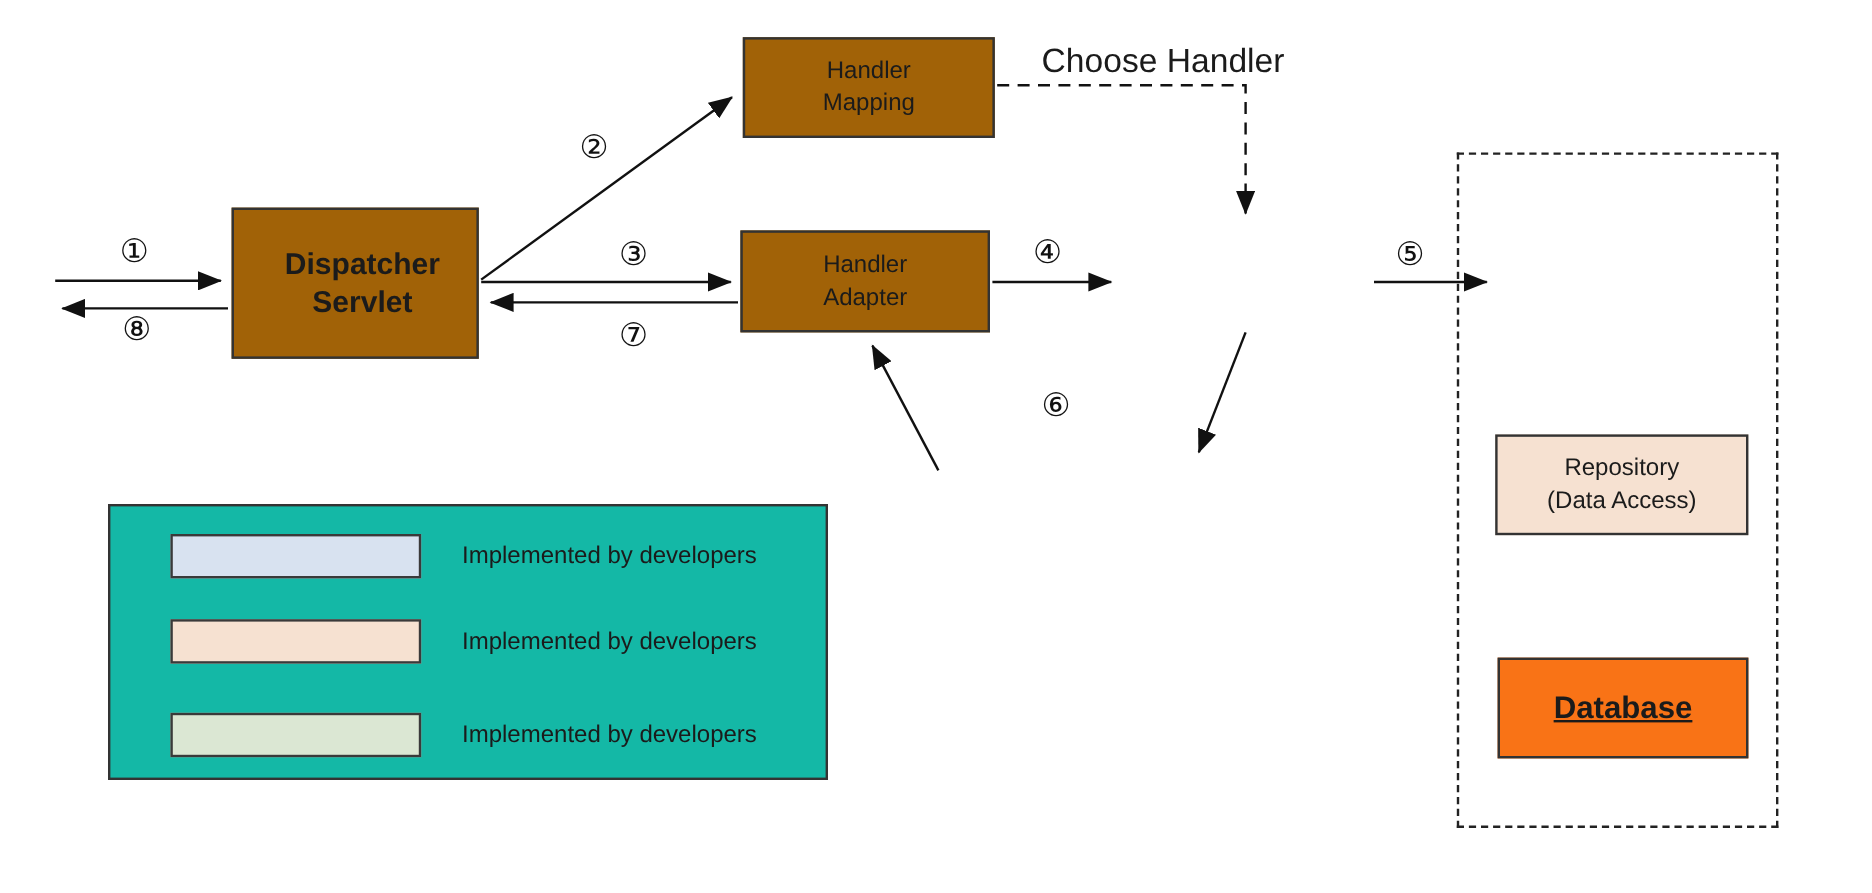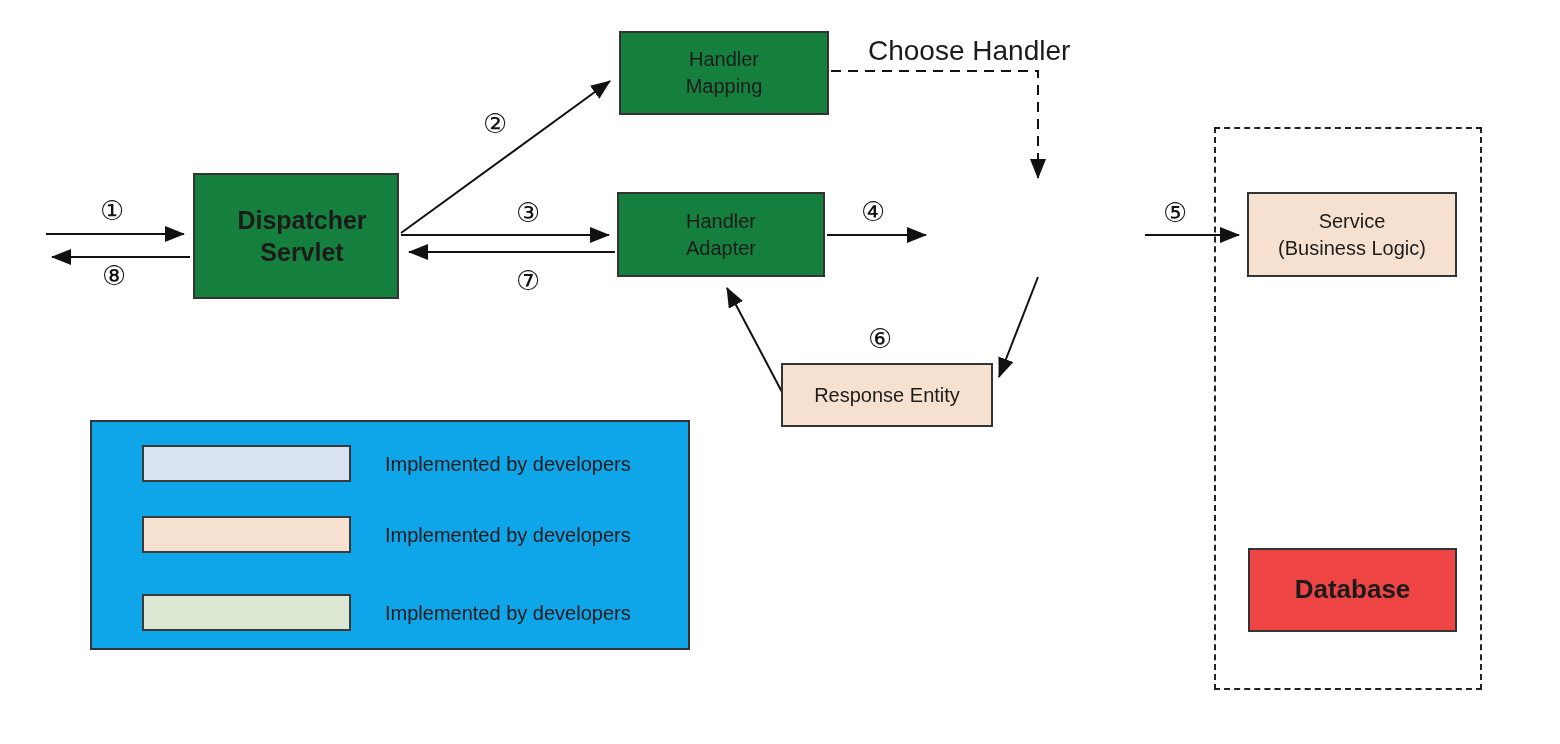--- a/index.html
+++ b/index.html
@@ -22,7 +22,7 @@
     color:#1b1b1b;
   }
   .node .lbl{white-space:pre-line;}
-  .blue{background:#15803d;}
+  .blue{background:#a16207;}
   .peach{background:#F6E1D1;}
   .green{background:#ef4444;}
   .bold-lg{font-weight:bold;font-size:25px;line-height:1.3;}

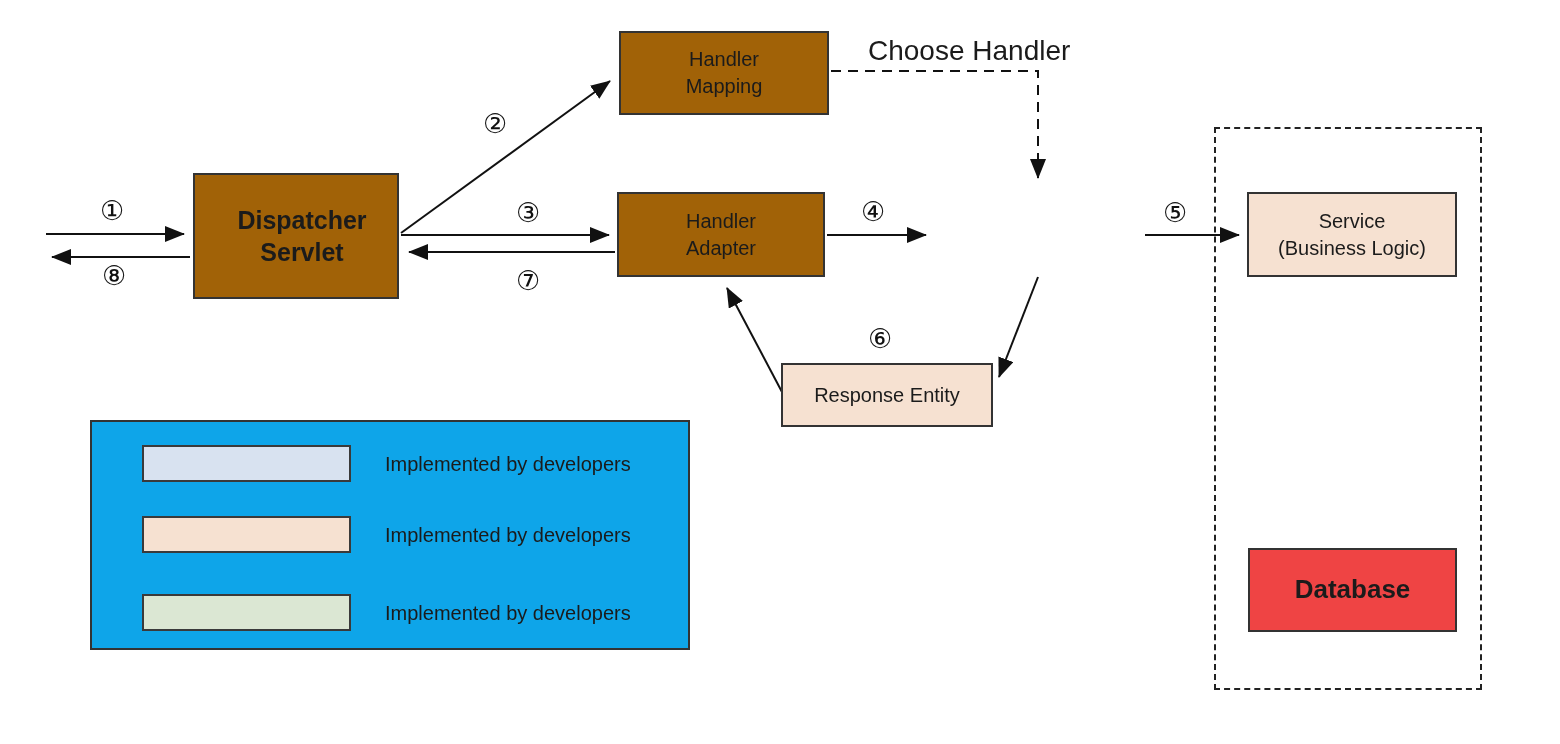--- a/index.html
+++ b/index.html
@@ -103,10 +103,6 @@
     <span class="lbl">Response Entity</span>
   </div>
 
-  <div class="node peach" style="left:1247px;top:192px;width:210px;height:85px;">
-    <span class="lbl">Service
-(Business Logic)</span>
-  </div>
 
 
   <div class="node green bold-db" style="left:1248px;top:548px;width:209px;height:84px;">

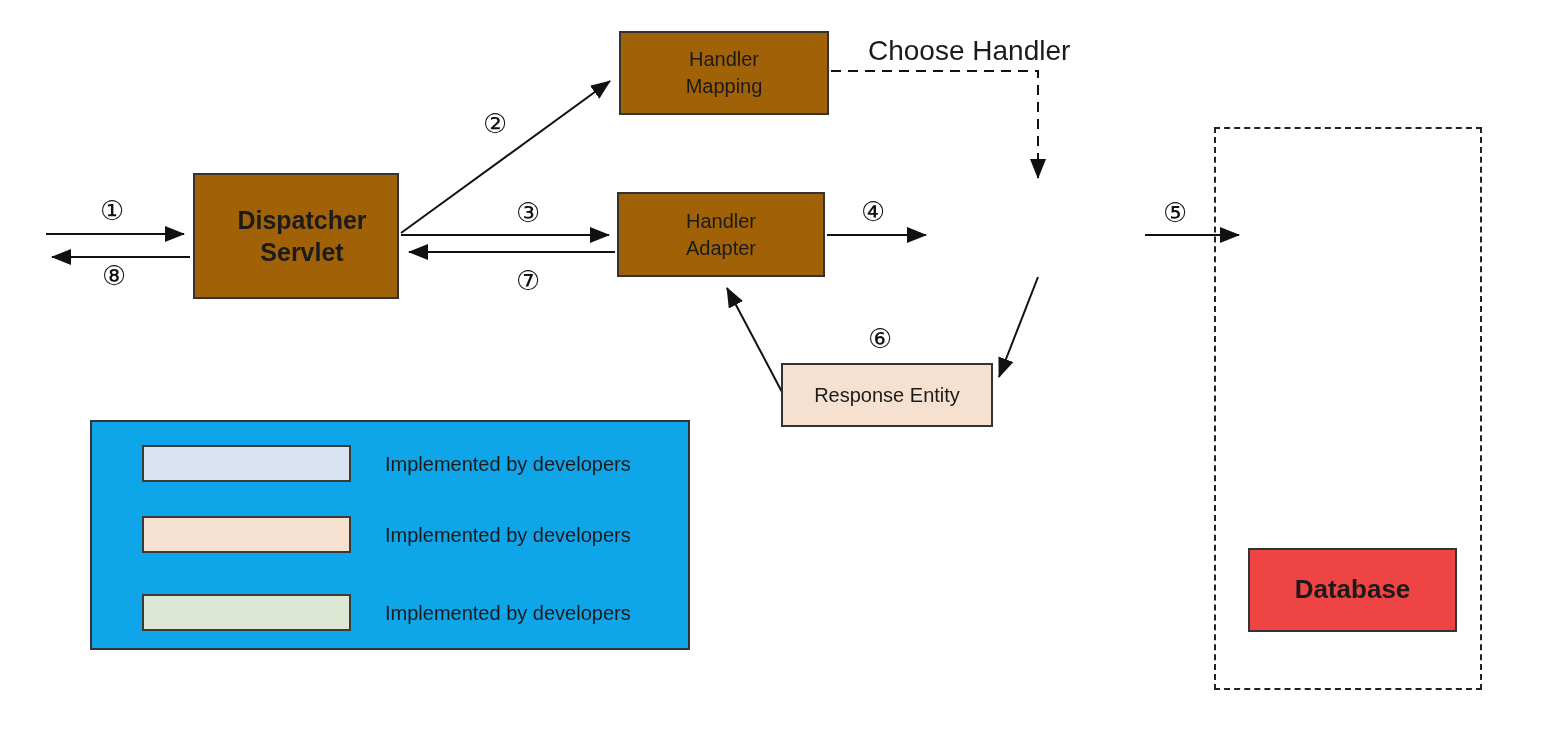--- a/index.html
+++ b/index.html
@@ -99,9 +99,6 @@
   </div>
 
 
-  <div class="node peach" style="left:781px;top:363px;width:212px;height:64px;">
-    <span class="lbl">Response Entity</span>
-  </div>
 
 
 

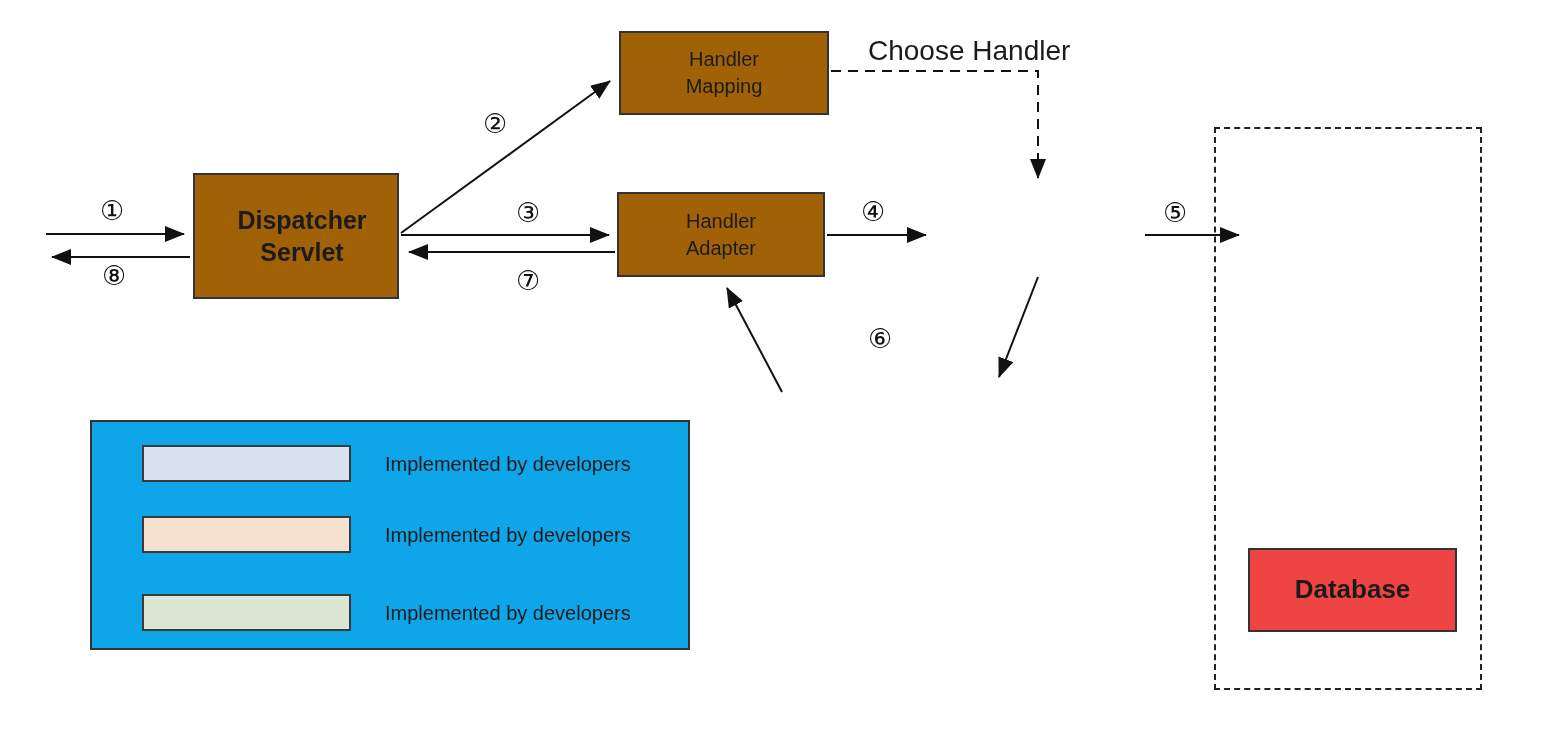--- a/index.html
+++ b/index.html
@@ -101,6 +101,10 @@
 
 
 
+  <div class="node peach" style="left:1246px;top:362px;width:211px;height:84px;">
+    <span class="lbl">Repository
+(Data Access)</span>
+  </div>
 
   <div class="node green bold-db" style="left:1248px;top:548px;width:209px;height:84px;">
     <span class="lbl">Database</span>

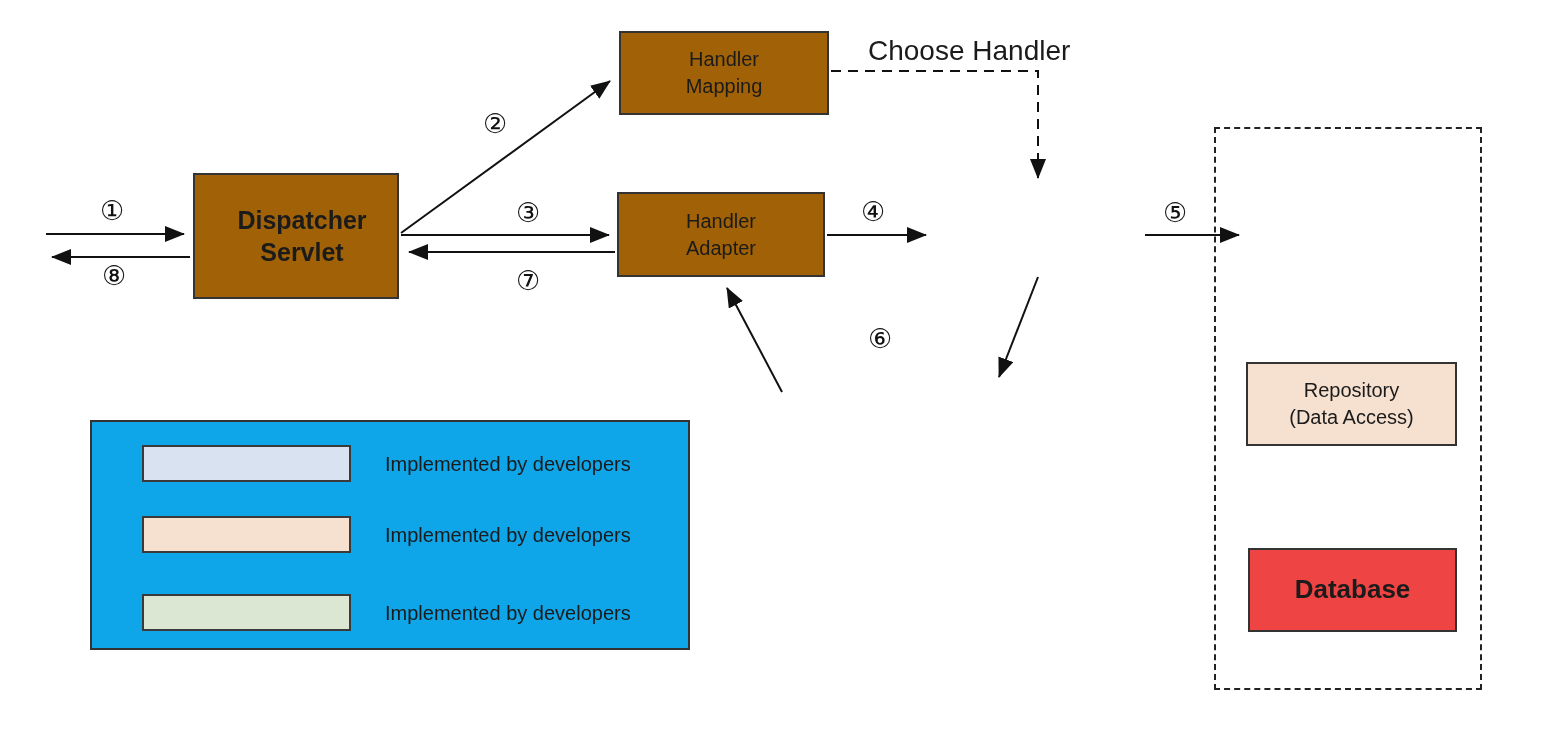--- a/index.html
+++ b/index.html
@@ -43,7 +43,7 @@
   }
   .legend-box{
     position:absolute;left:90px;top:420px;width:600px;height:230px;
-    border:2px solid #333;box-sizing:border-box;background:#0ea5e9;
+    border:2px solid #333;box-sizing:border-box;background:#14b8a6;
   }
   .legend-swatch{
     position:absolute;left:50px;width:209px;height:37px;

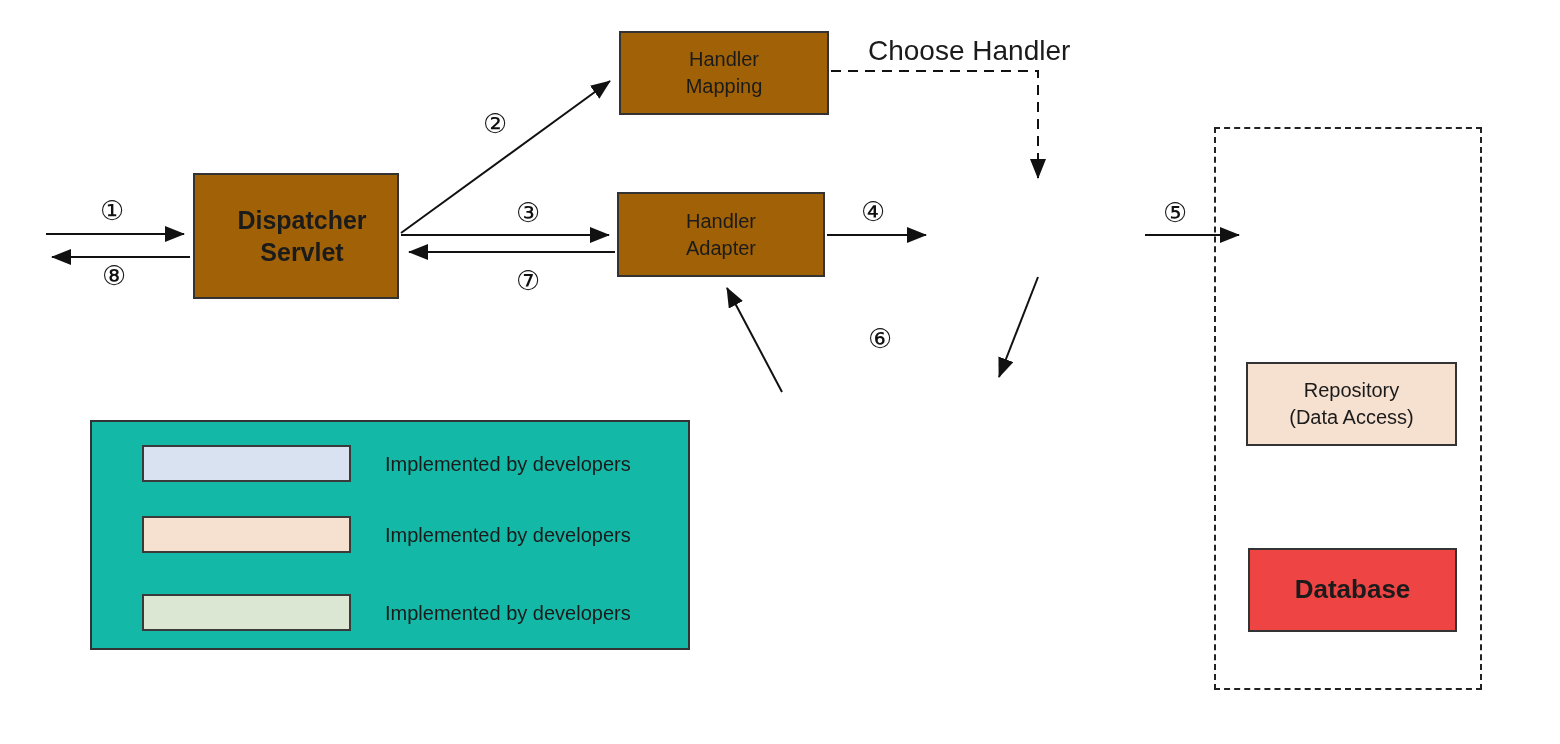--- a/index.html
+++ b/index.html
@@ -24,7 +24,7 @@
   .node .lbl{white-space:pre-line;}
   .blue{background:#a16207;}
   .peach{background:#F6E1D1;}
-  .green{background:#ef4444;}
+  .green{background:#f97316;text-decoration:underline;}
   .bold-lg{font-weight:bold;font-size:25px;line-height:1.3;}
   .bold-db{font-weight:bold;font-size:26px;}
   .dashed-region{

